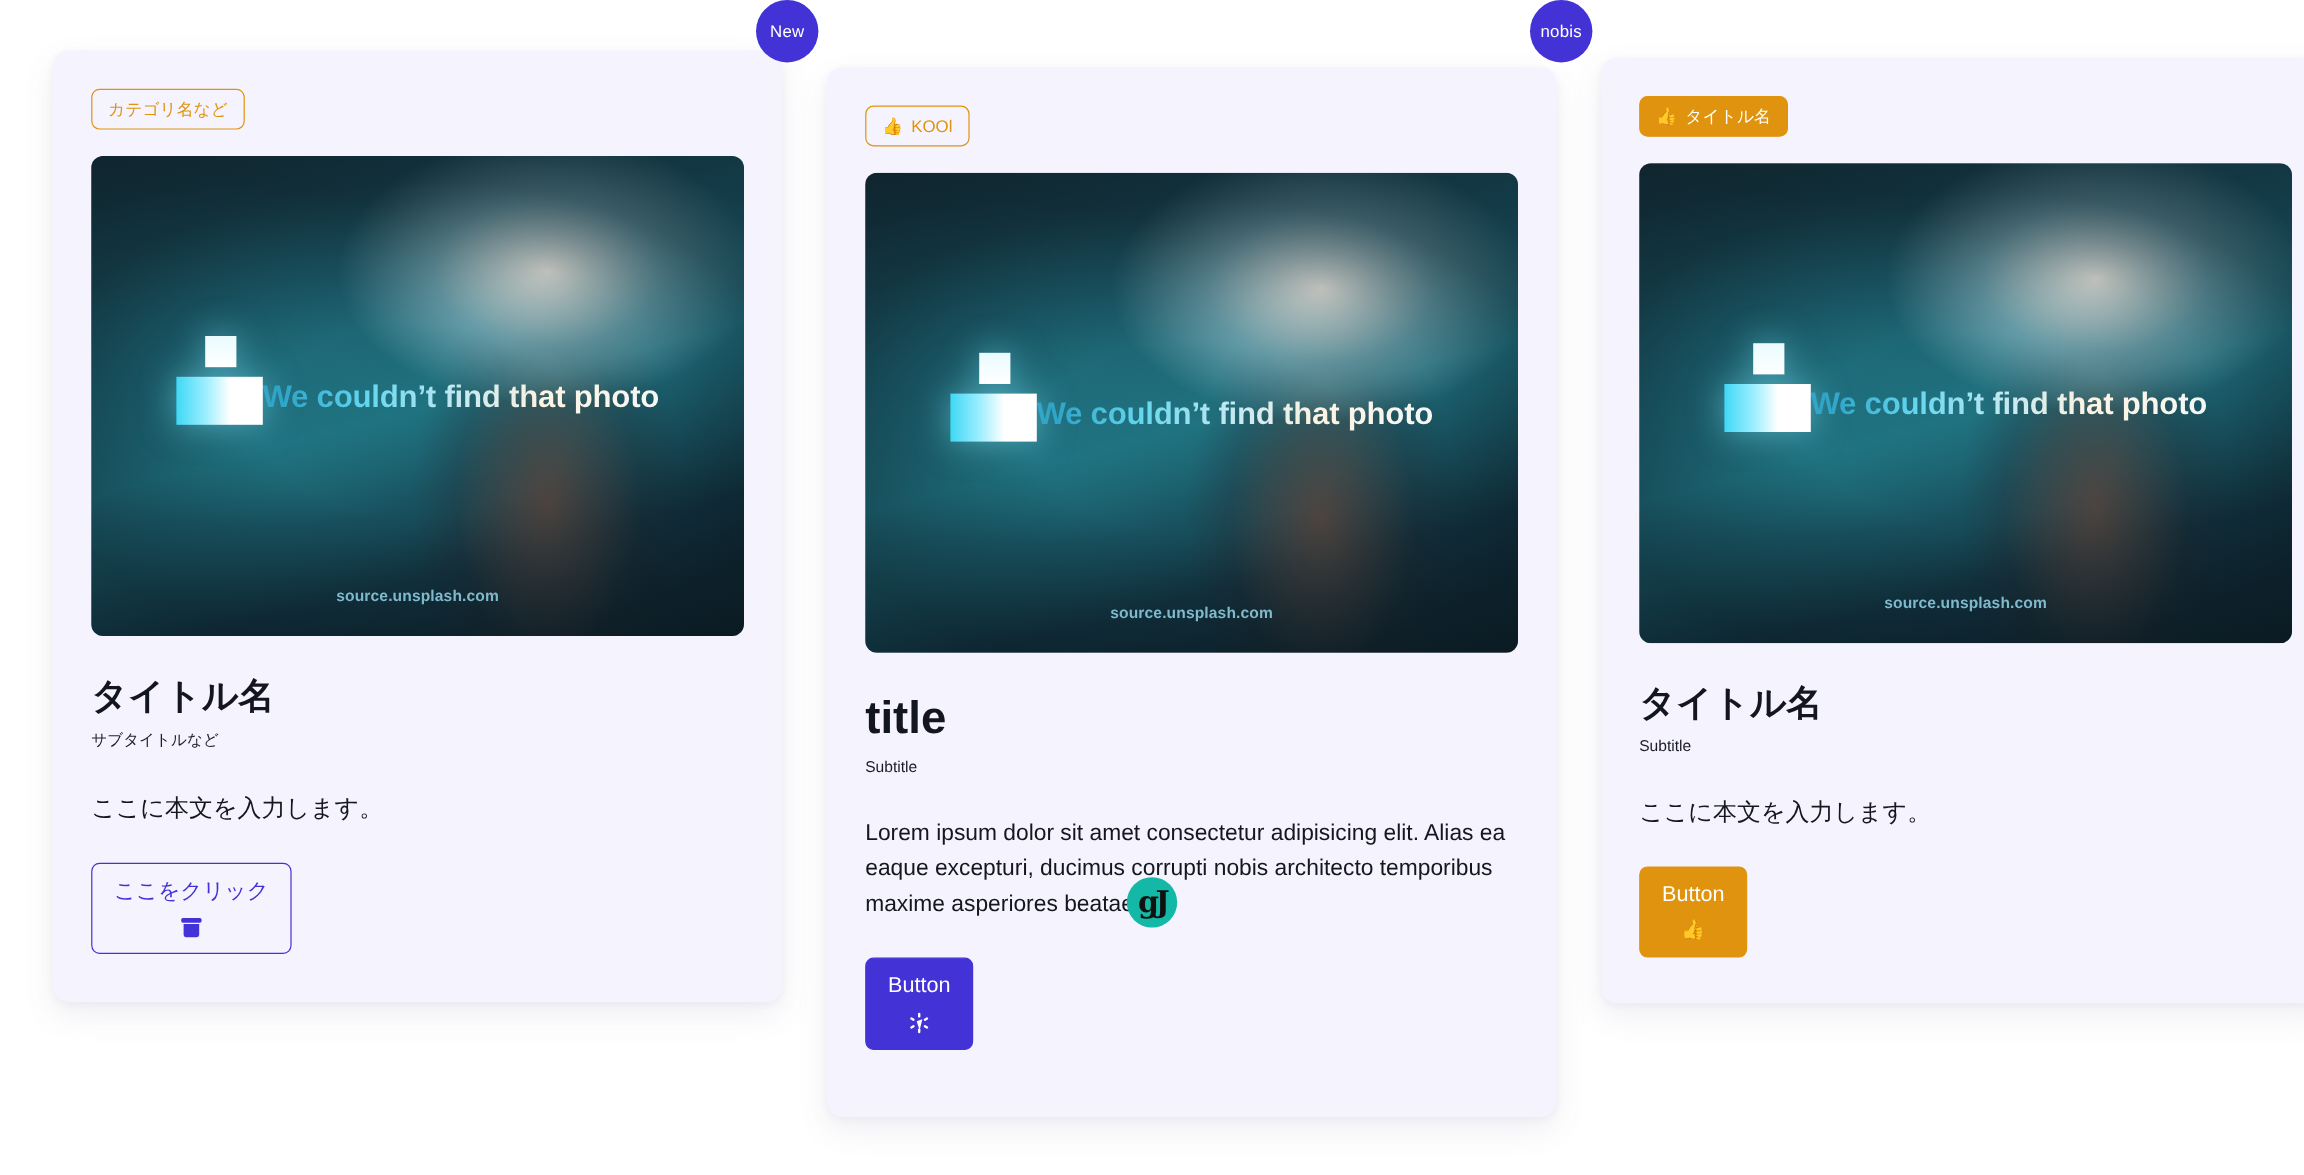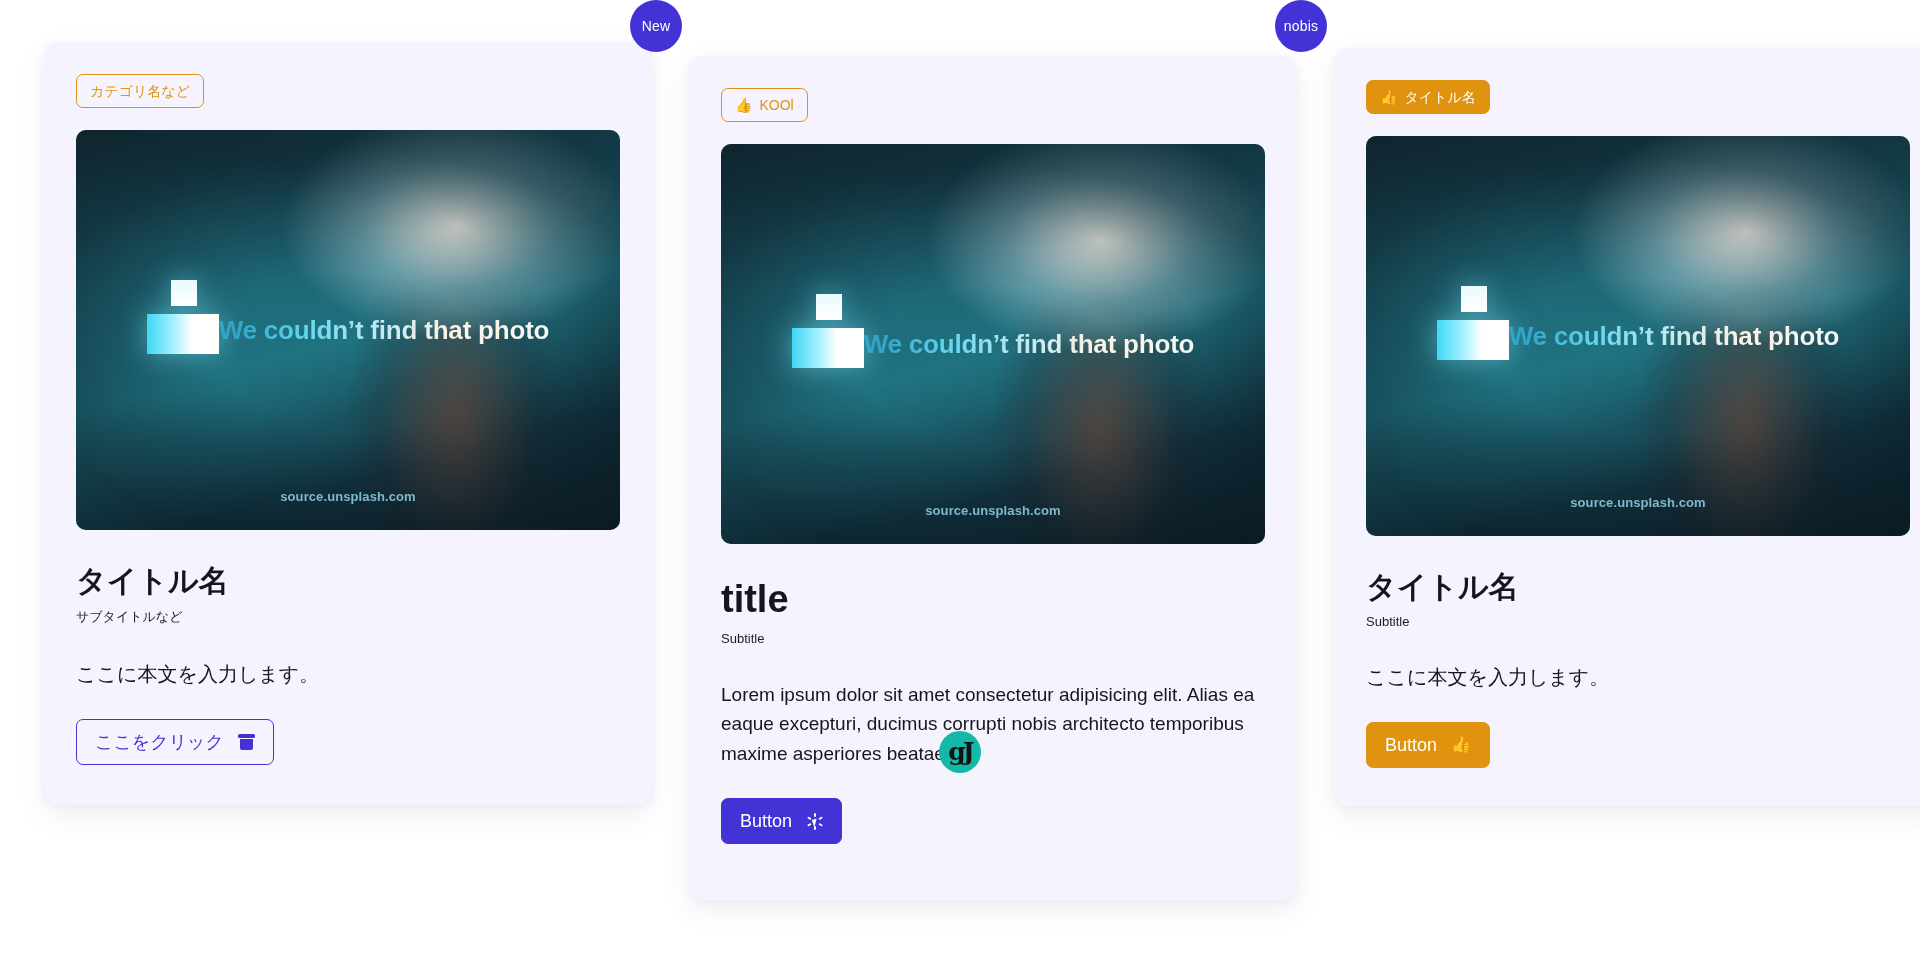--- a/index.html
+++ b/index.html
@@ -215,6 +215,7 @@
     cursor: pointer;
     white-space: nowrap;
     margin-top: 30px;
+    flex-direction: column;
   }
   .btn.outline-indigo {
     border: 1.5px solid #4333d6;

